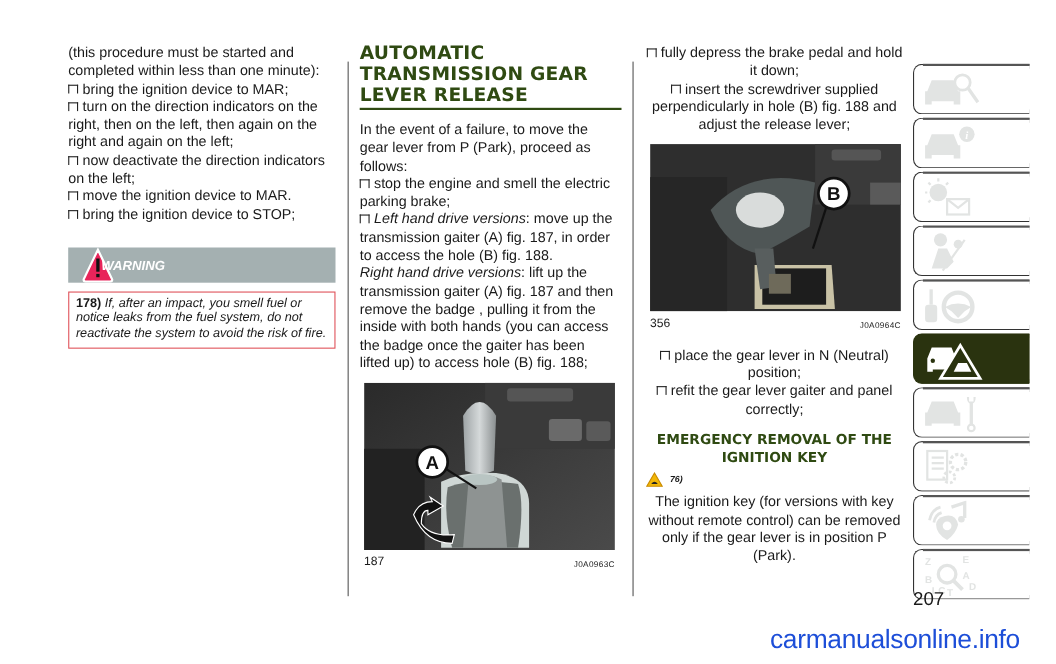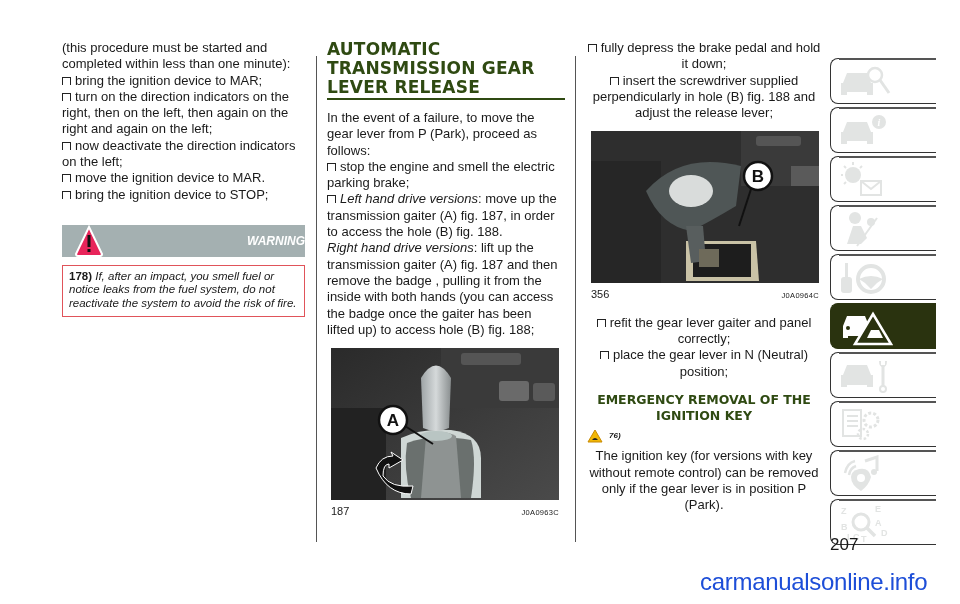--- a/index.html
+++ b/index.html
@@ -30,7 +30,7 @@
     margin-top: 22px; height: 32px; background: #a4b0b1; position: relative;
   }
   .warn-head .label {
-    position: absolute; left: 0; right: 0; top: 8px; text-align: right;
+    position: absolute; left: 0; right: 0; top: 8px; text-align: left;
     color: #fff; font-style: italic; font-weight: bold; font-size: 12px; padding-left: 30px;
   }
   .warn-icon { position: absolute; left: 12px; top: 0px; }

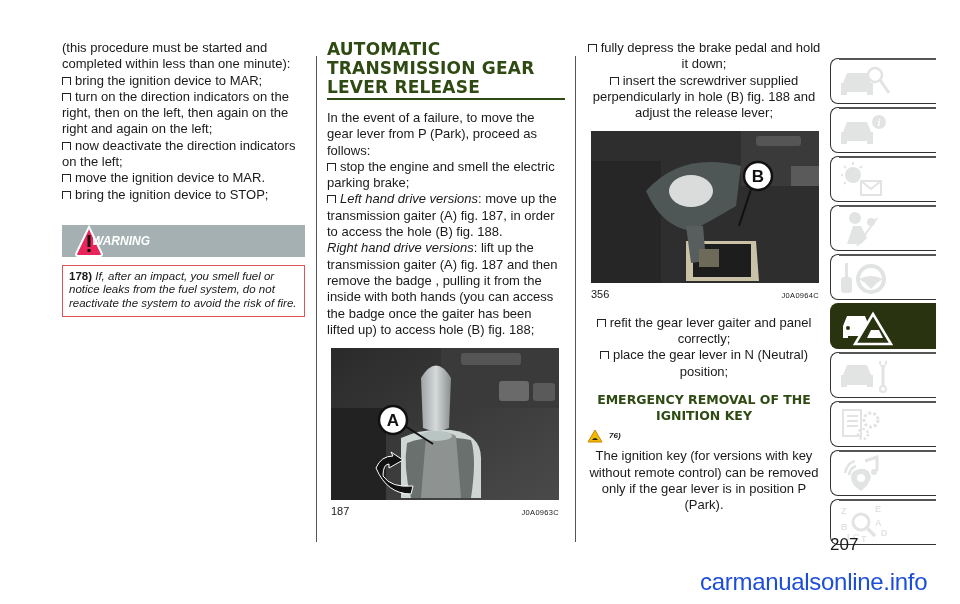--- a/index.html
+++ b/index.html
@@ -160,8 +160,8 @@
   </div>
 
   <div style="margin-top:10px;">
+    <p><span class="bullet"></span><span>place the gear lever in N (Neutral) position;</span></p>
     <p><span class="bullet"></span><span>refit the gear lever gaiter and panel correctly;</span></p>
-    <p><span class="bullet"></span><span>place the gear lever in N (Neutral) position;</span></p>
   </div>
   <h3 class="h-sub">EMERGENCY REMOVAL OF THE IGNITION KEY</h3>
   <div class="small-warn">

